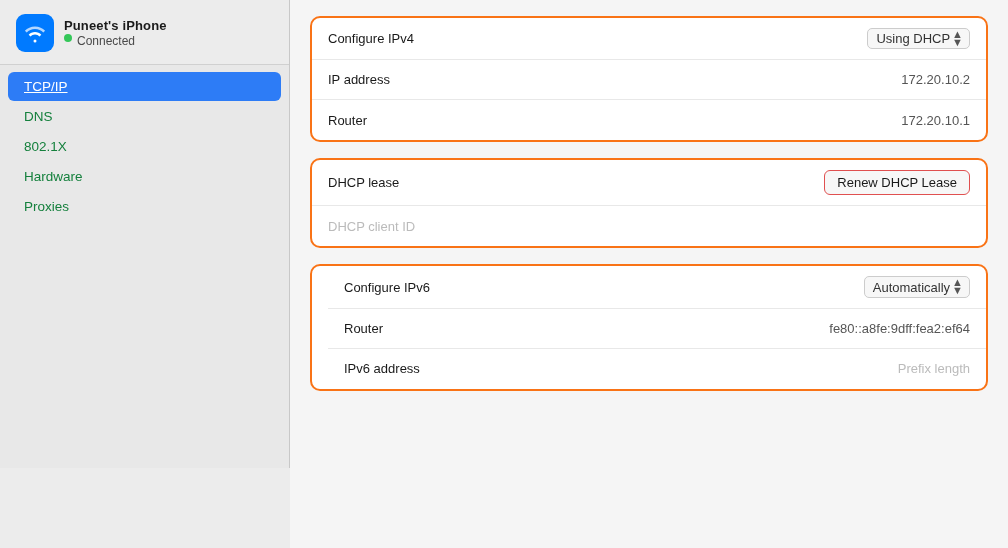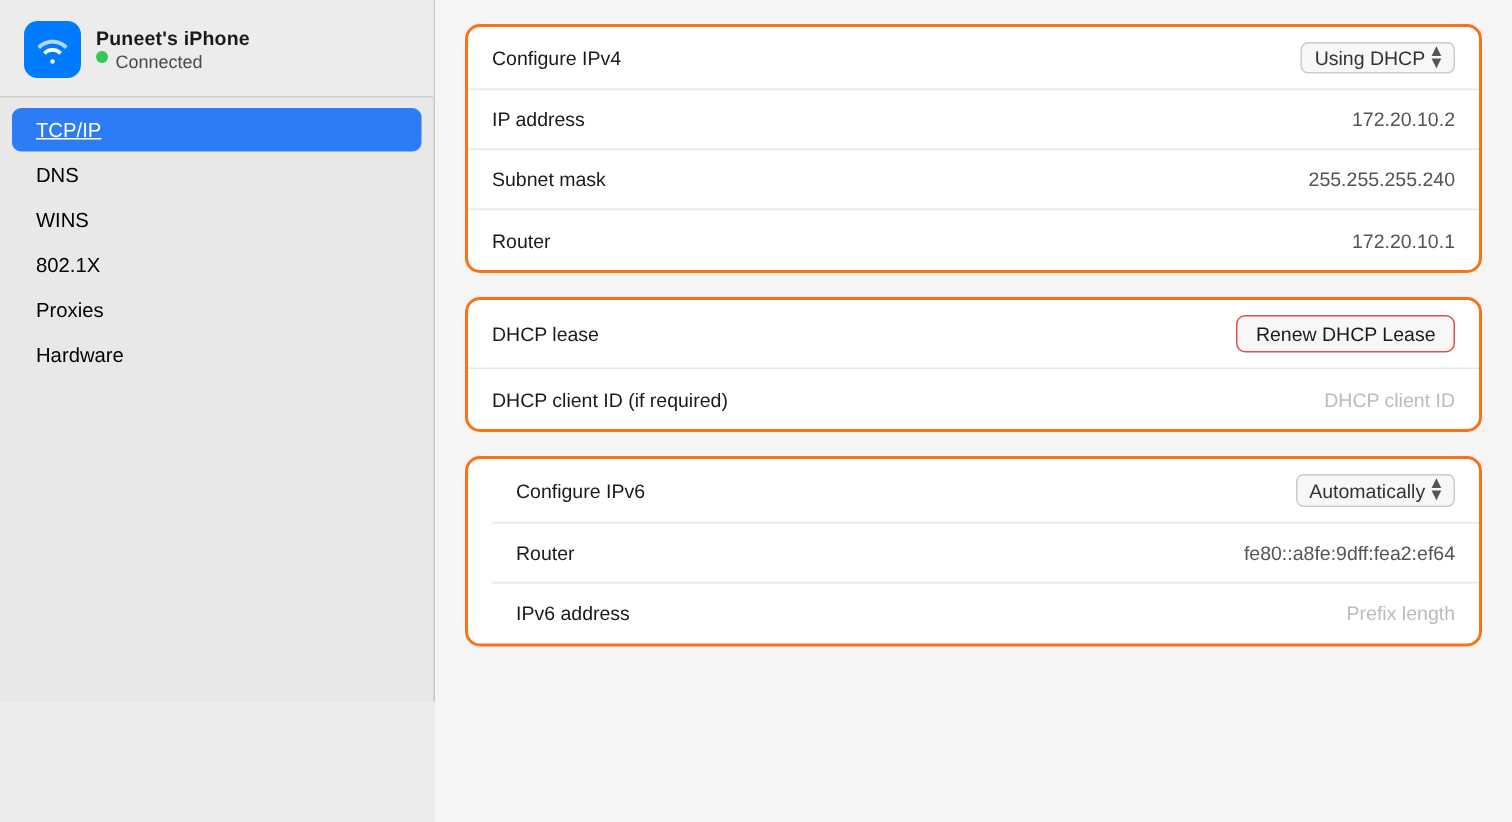--- a/index.html
+++ b/index.html
@@ -90,7 +90,7 @@
     .nav-item {
       padding: 7px 16px;
       font-size: 13.5px;
-      color: #000000;
+      color: #15803d;
       cursor: pointer;
       border-radius: 6px;
       margin: 1px 8px;

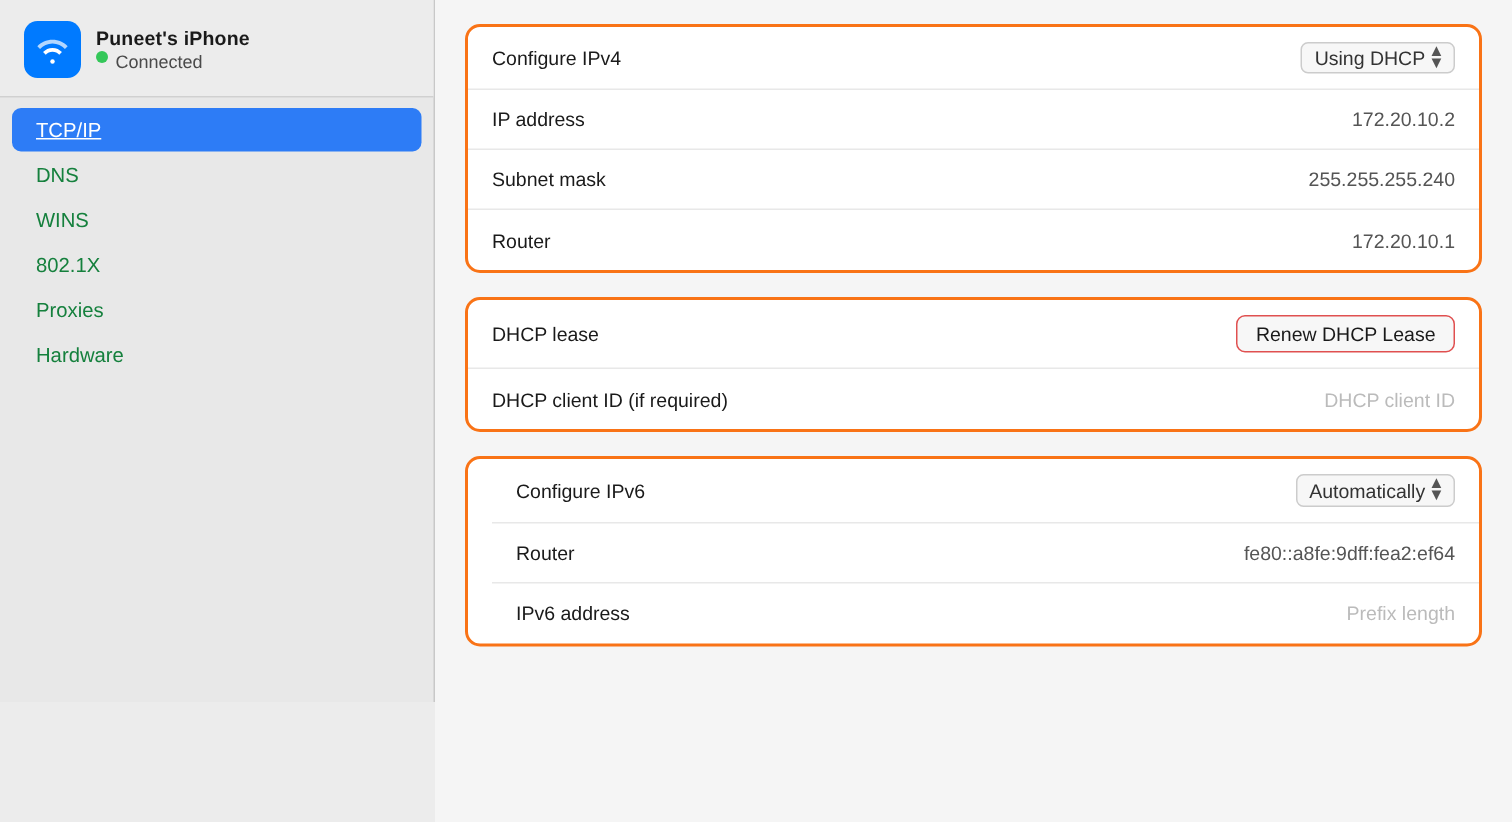--- a/index.html
+++ b/index.html
@@ -246,10 +246,6 @@
       <span class="row-value">172.20.10.2</span>
     </div>
     <div class="settings-row">
-      <span class="row-label">Subnet mask</span>
-      <span class="row-value">255.255.255.240</span>
-    </div>
-    <div class="settings-row">
       <span class="row-label">Router</span>
       <span class="row-value">172.20.10.1</span>
     </div>

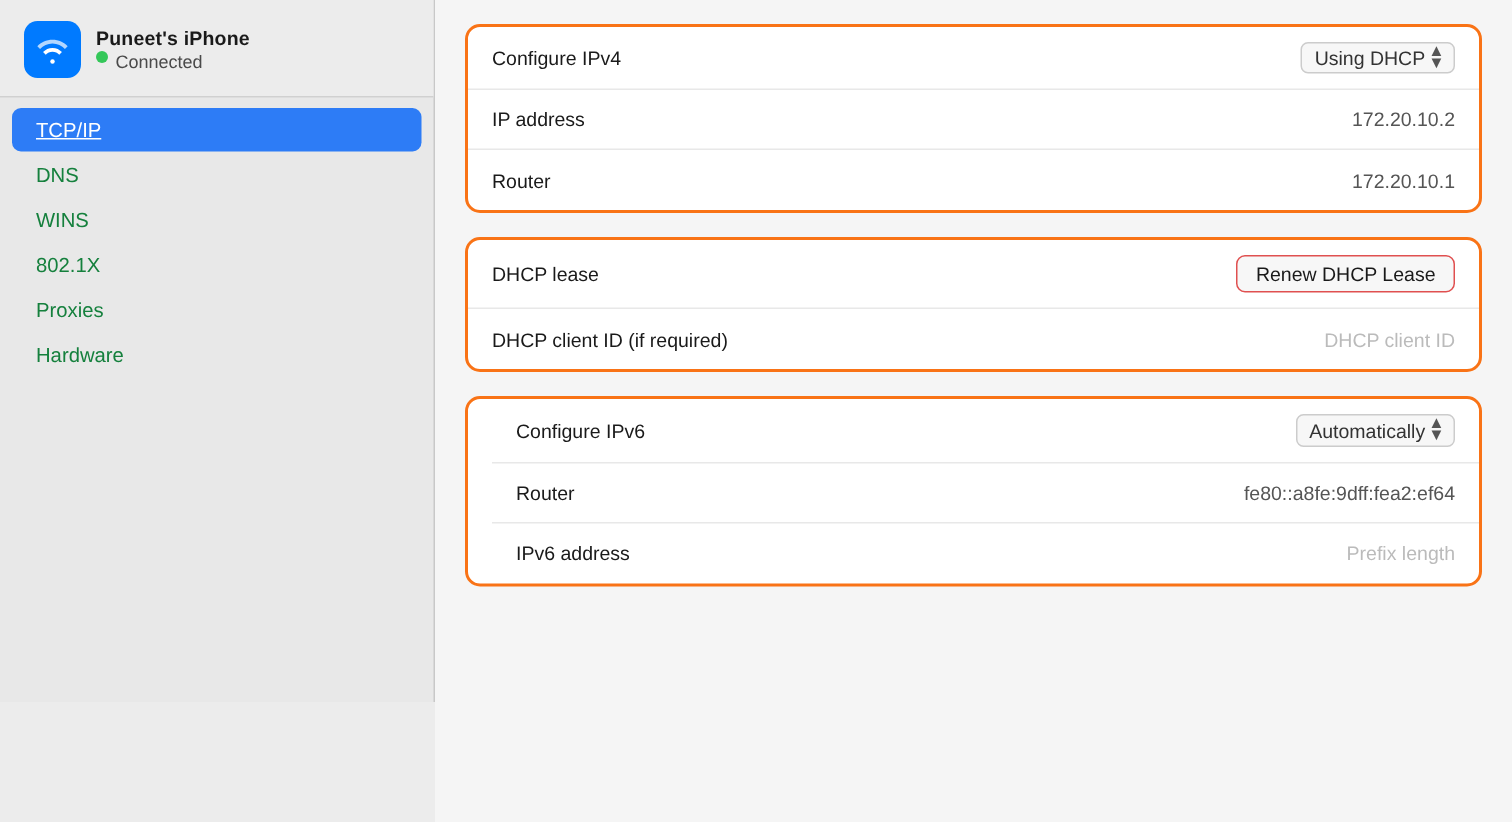--- a/index.html
+++ b/index.html
@@ -214,9 +214,6 @@
       <span>DNS</span>
     </div>
     <div class="nav-item">
-      <span>WINS</span>
-    </div>
-    <div class="nav-item">
       <span>802.1X</span>
     </div>
     <div class="nav-item">

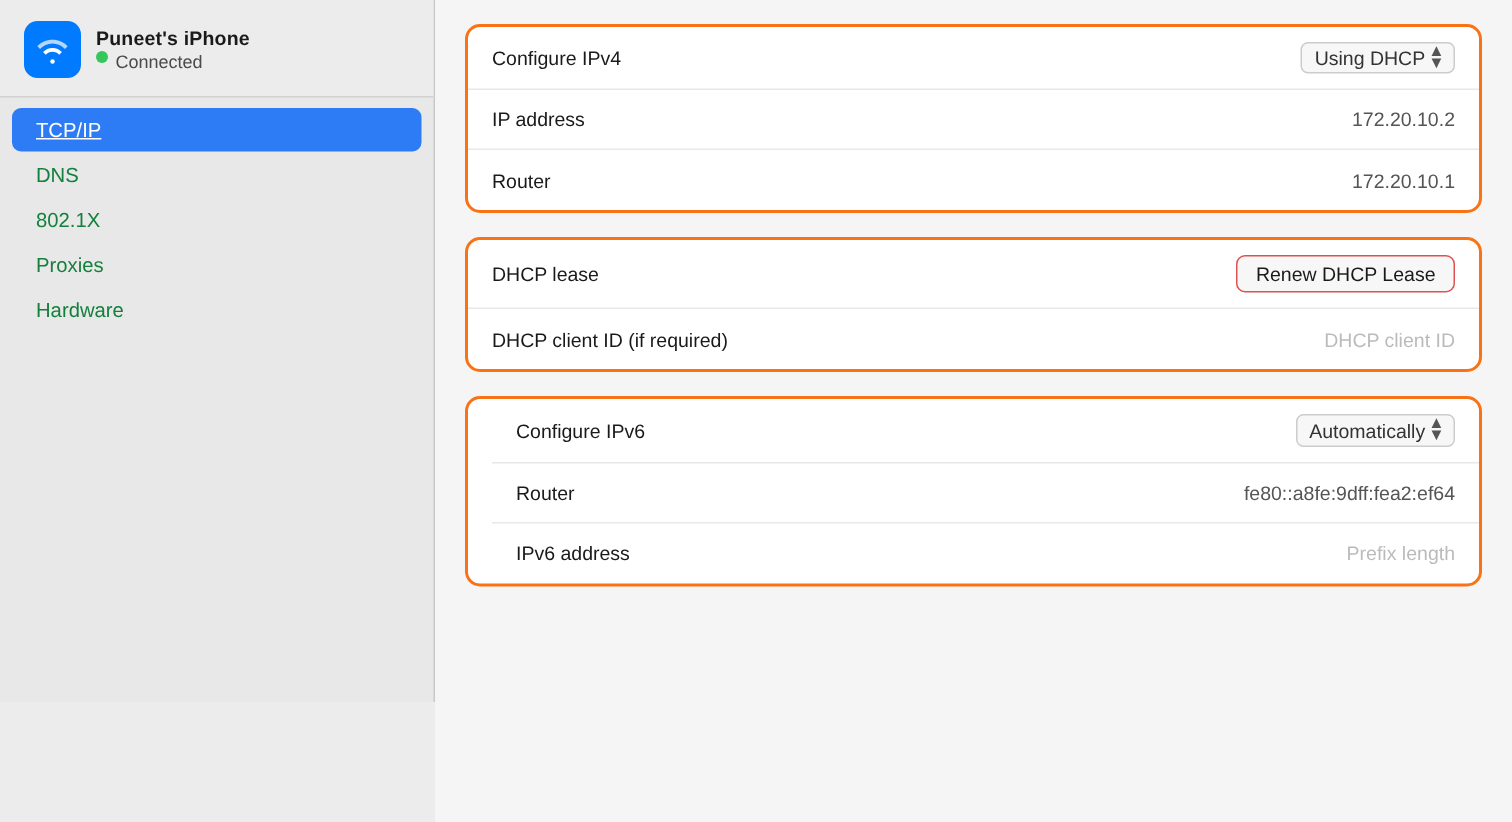--- a/index.html
+++ b/index.html
@@ -217,10 +217,10 @@
       <span>802.1X</span>
     </div>
     <div class="nav-item">
+      <span>Hardware</span>
+    </div>
+    <div class="nav-item">
       <span>Proxies</span>
-    </div>
-    <div class="nav-item">
-      <span>Hardware</span>
     </div>
   </nav>
 </aside>

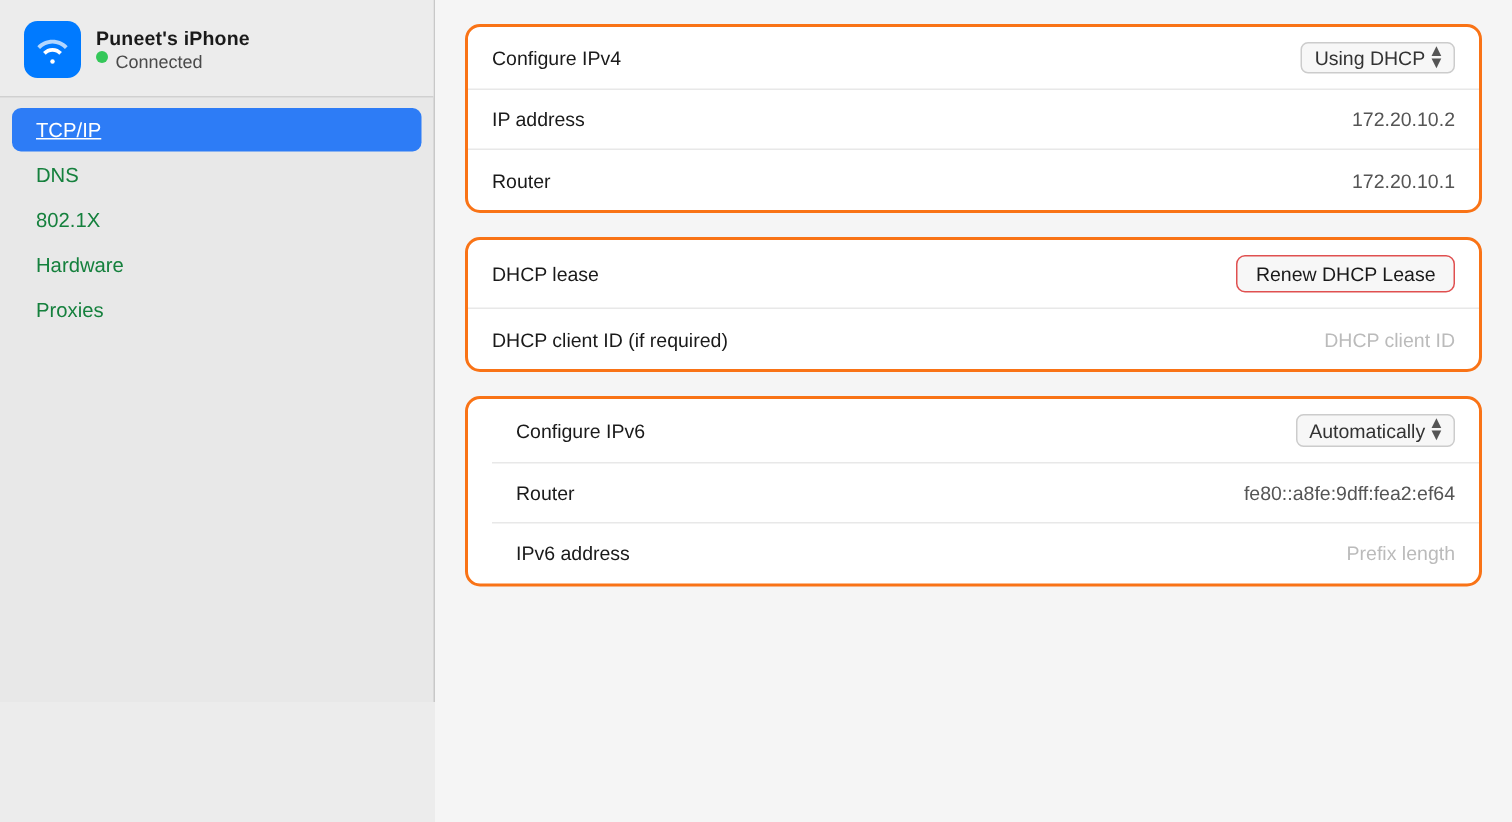--- a/index.html
+++ b/index.html
@@ -254,7 +254,6 @@
       <button class="renew-button">Renew DHCP Lease</button>
     </div>
     <div class="settings-row">
-      <span class="row-label">DHCP client ID (if required)</span>
       <span class="row-value placeholder">DHCP client ID</span>
     </div>
   </div>

